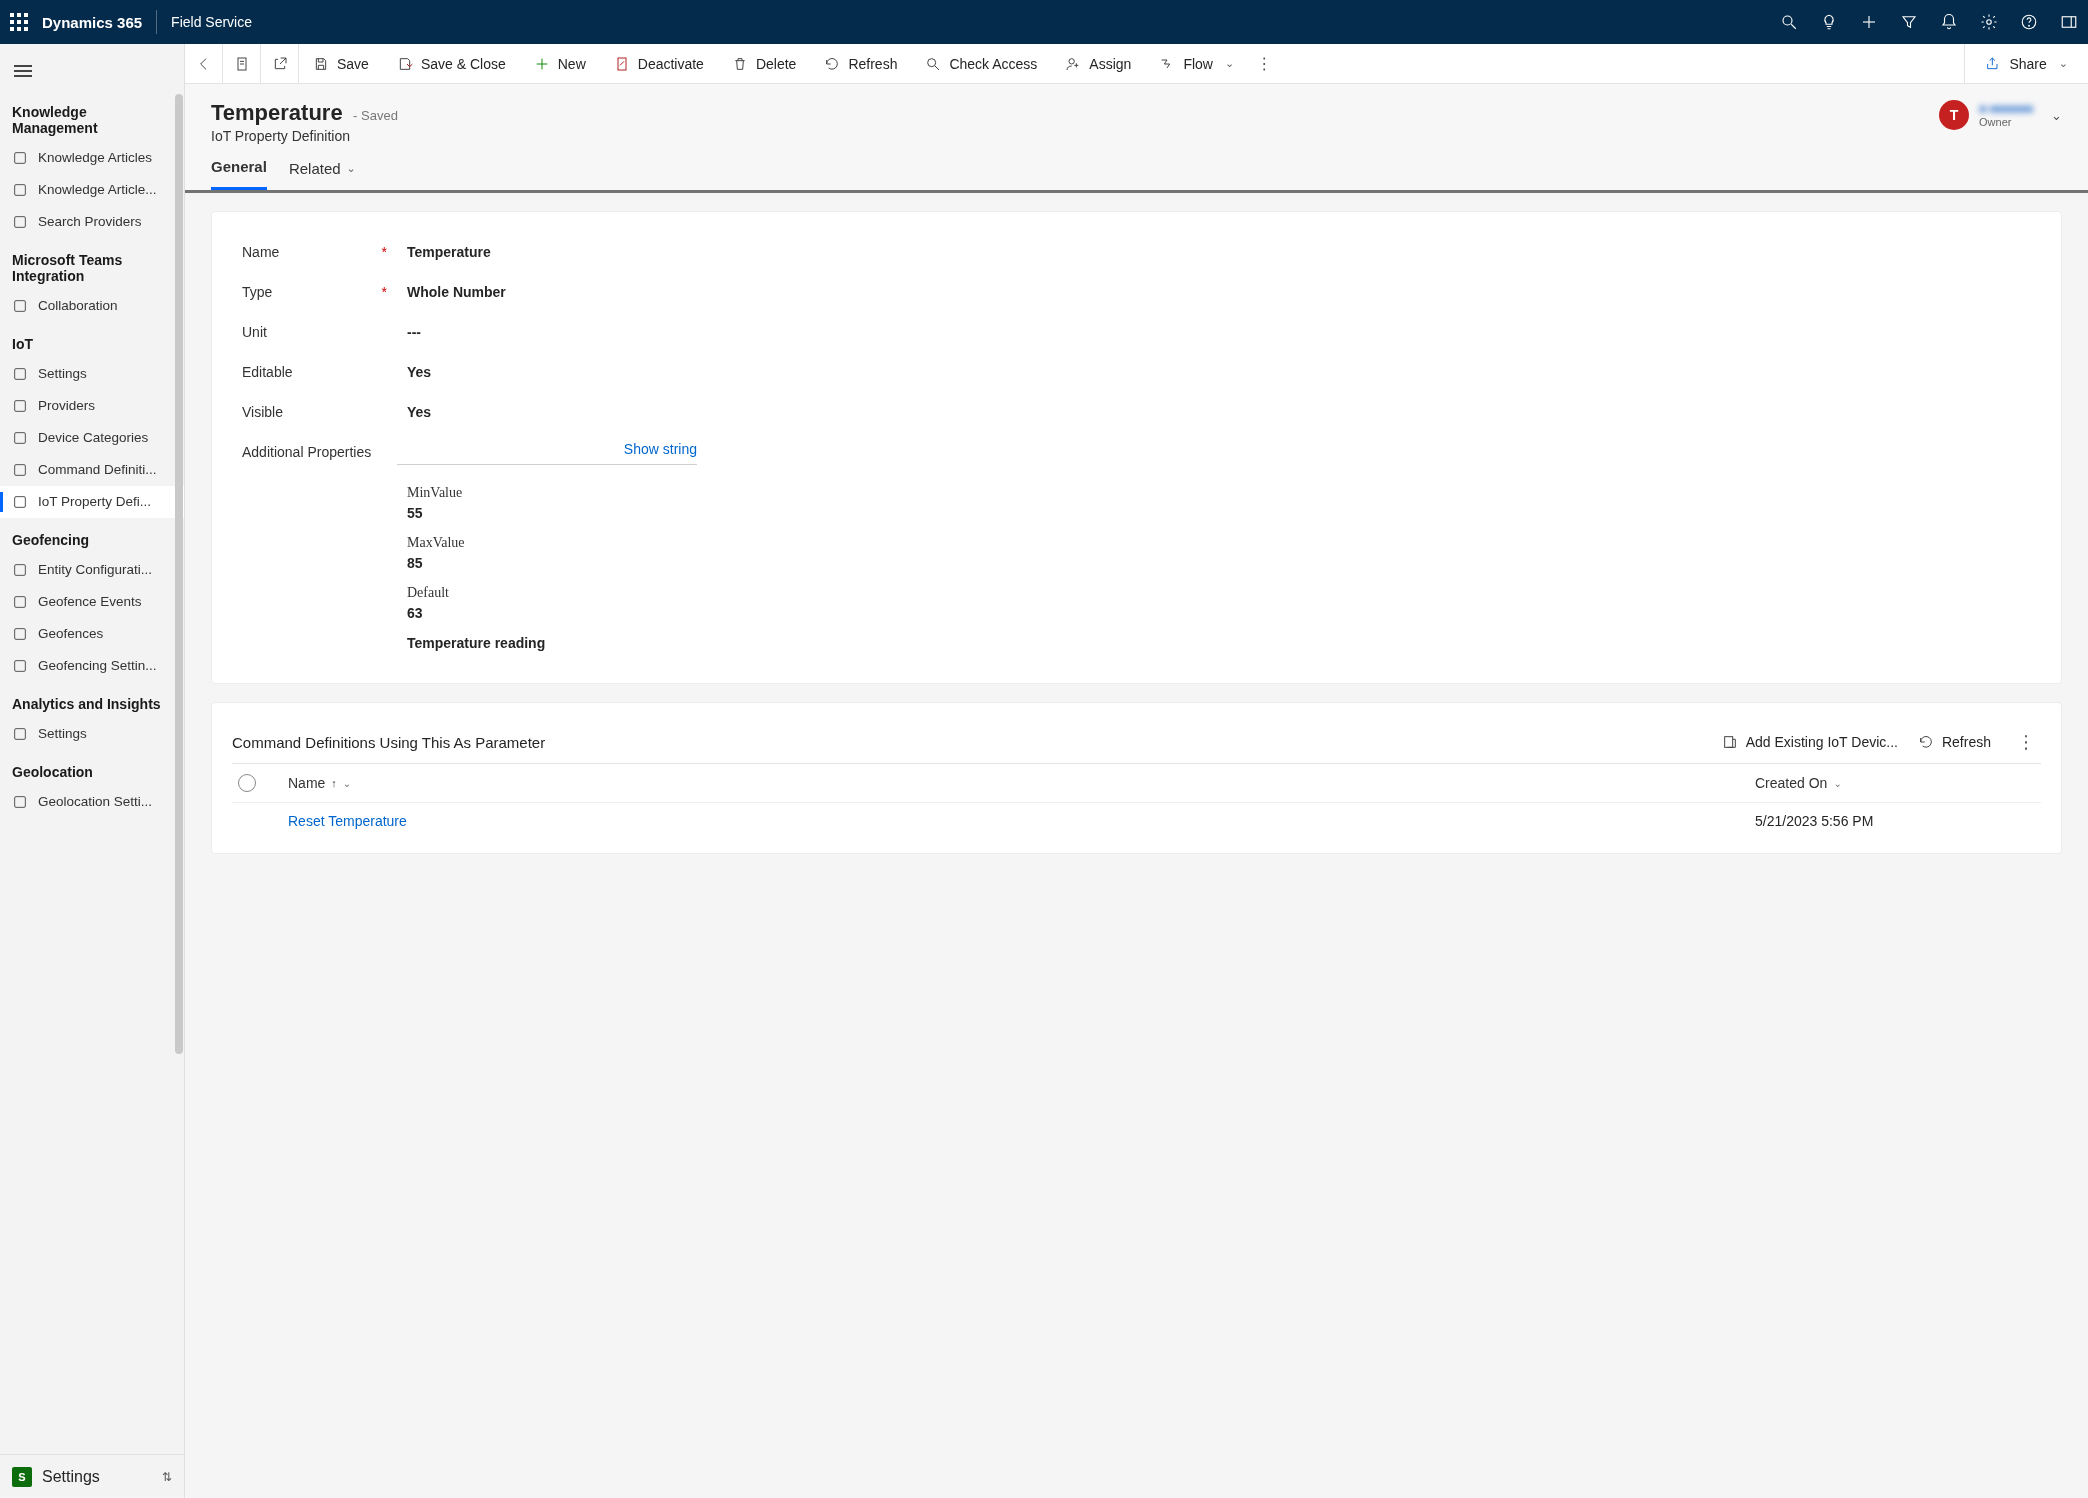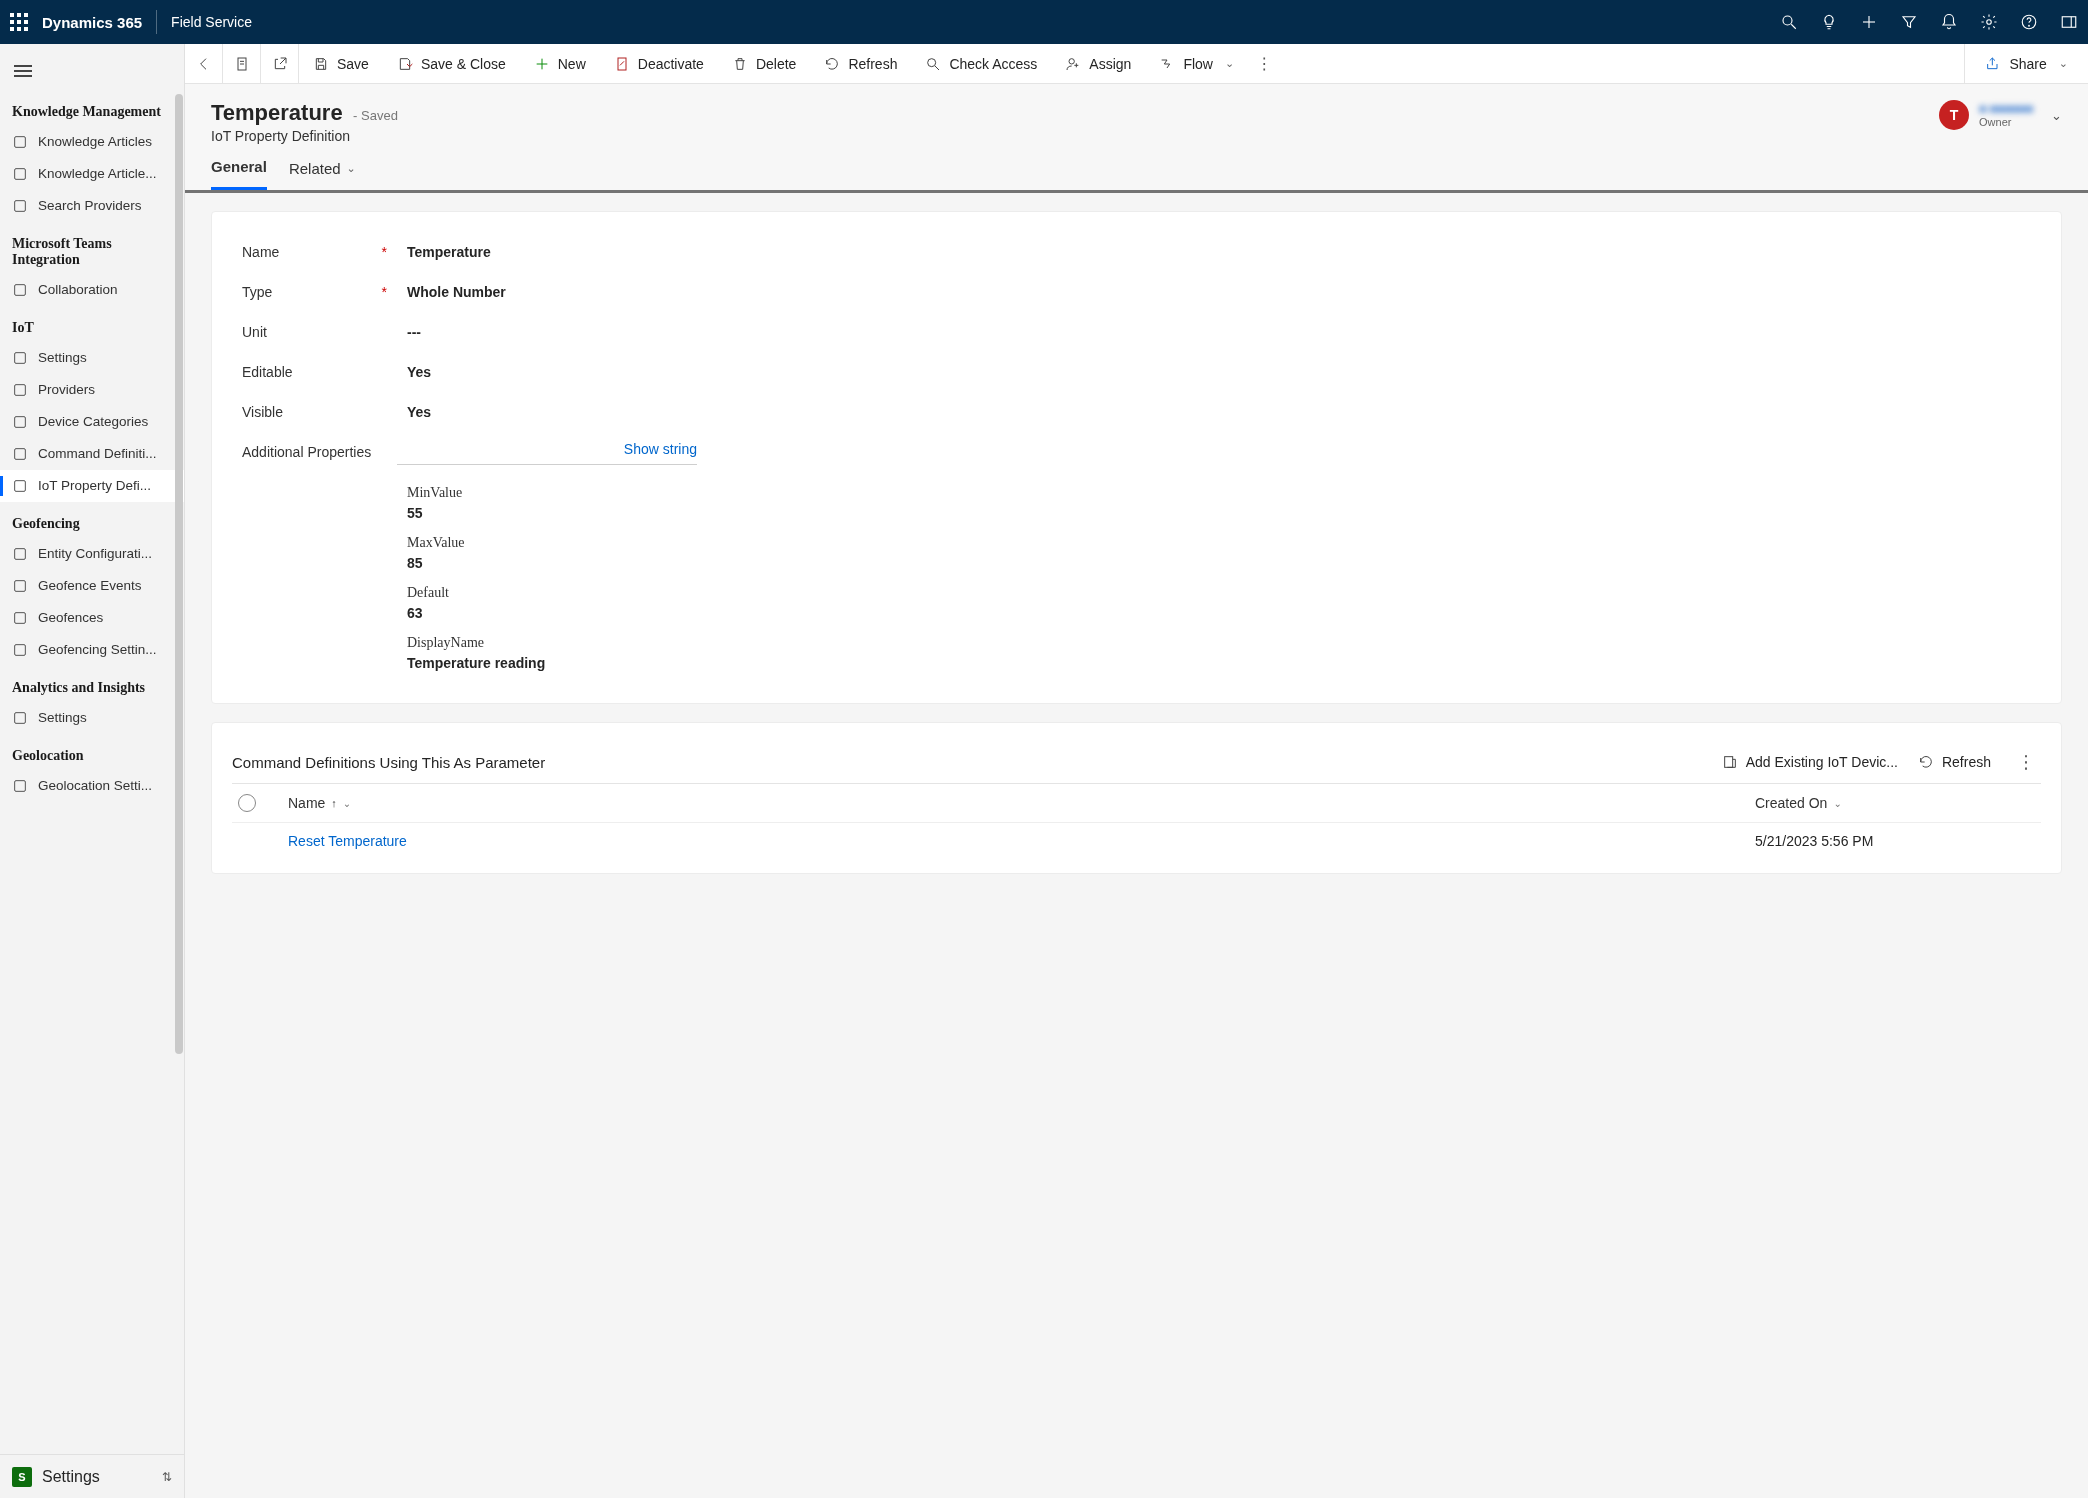--- a/index.html
+++ b/index.html
@@ -49,7 +49,6 @@
     font-size: 14px;
     font-weight: 600;
     color: #1a1a1a;
-    font-family: Liberation Serif, serif;
   }
   .nav-item {
     display: flex; align-items: flex-start; gap: 10px;

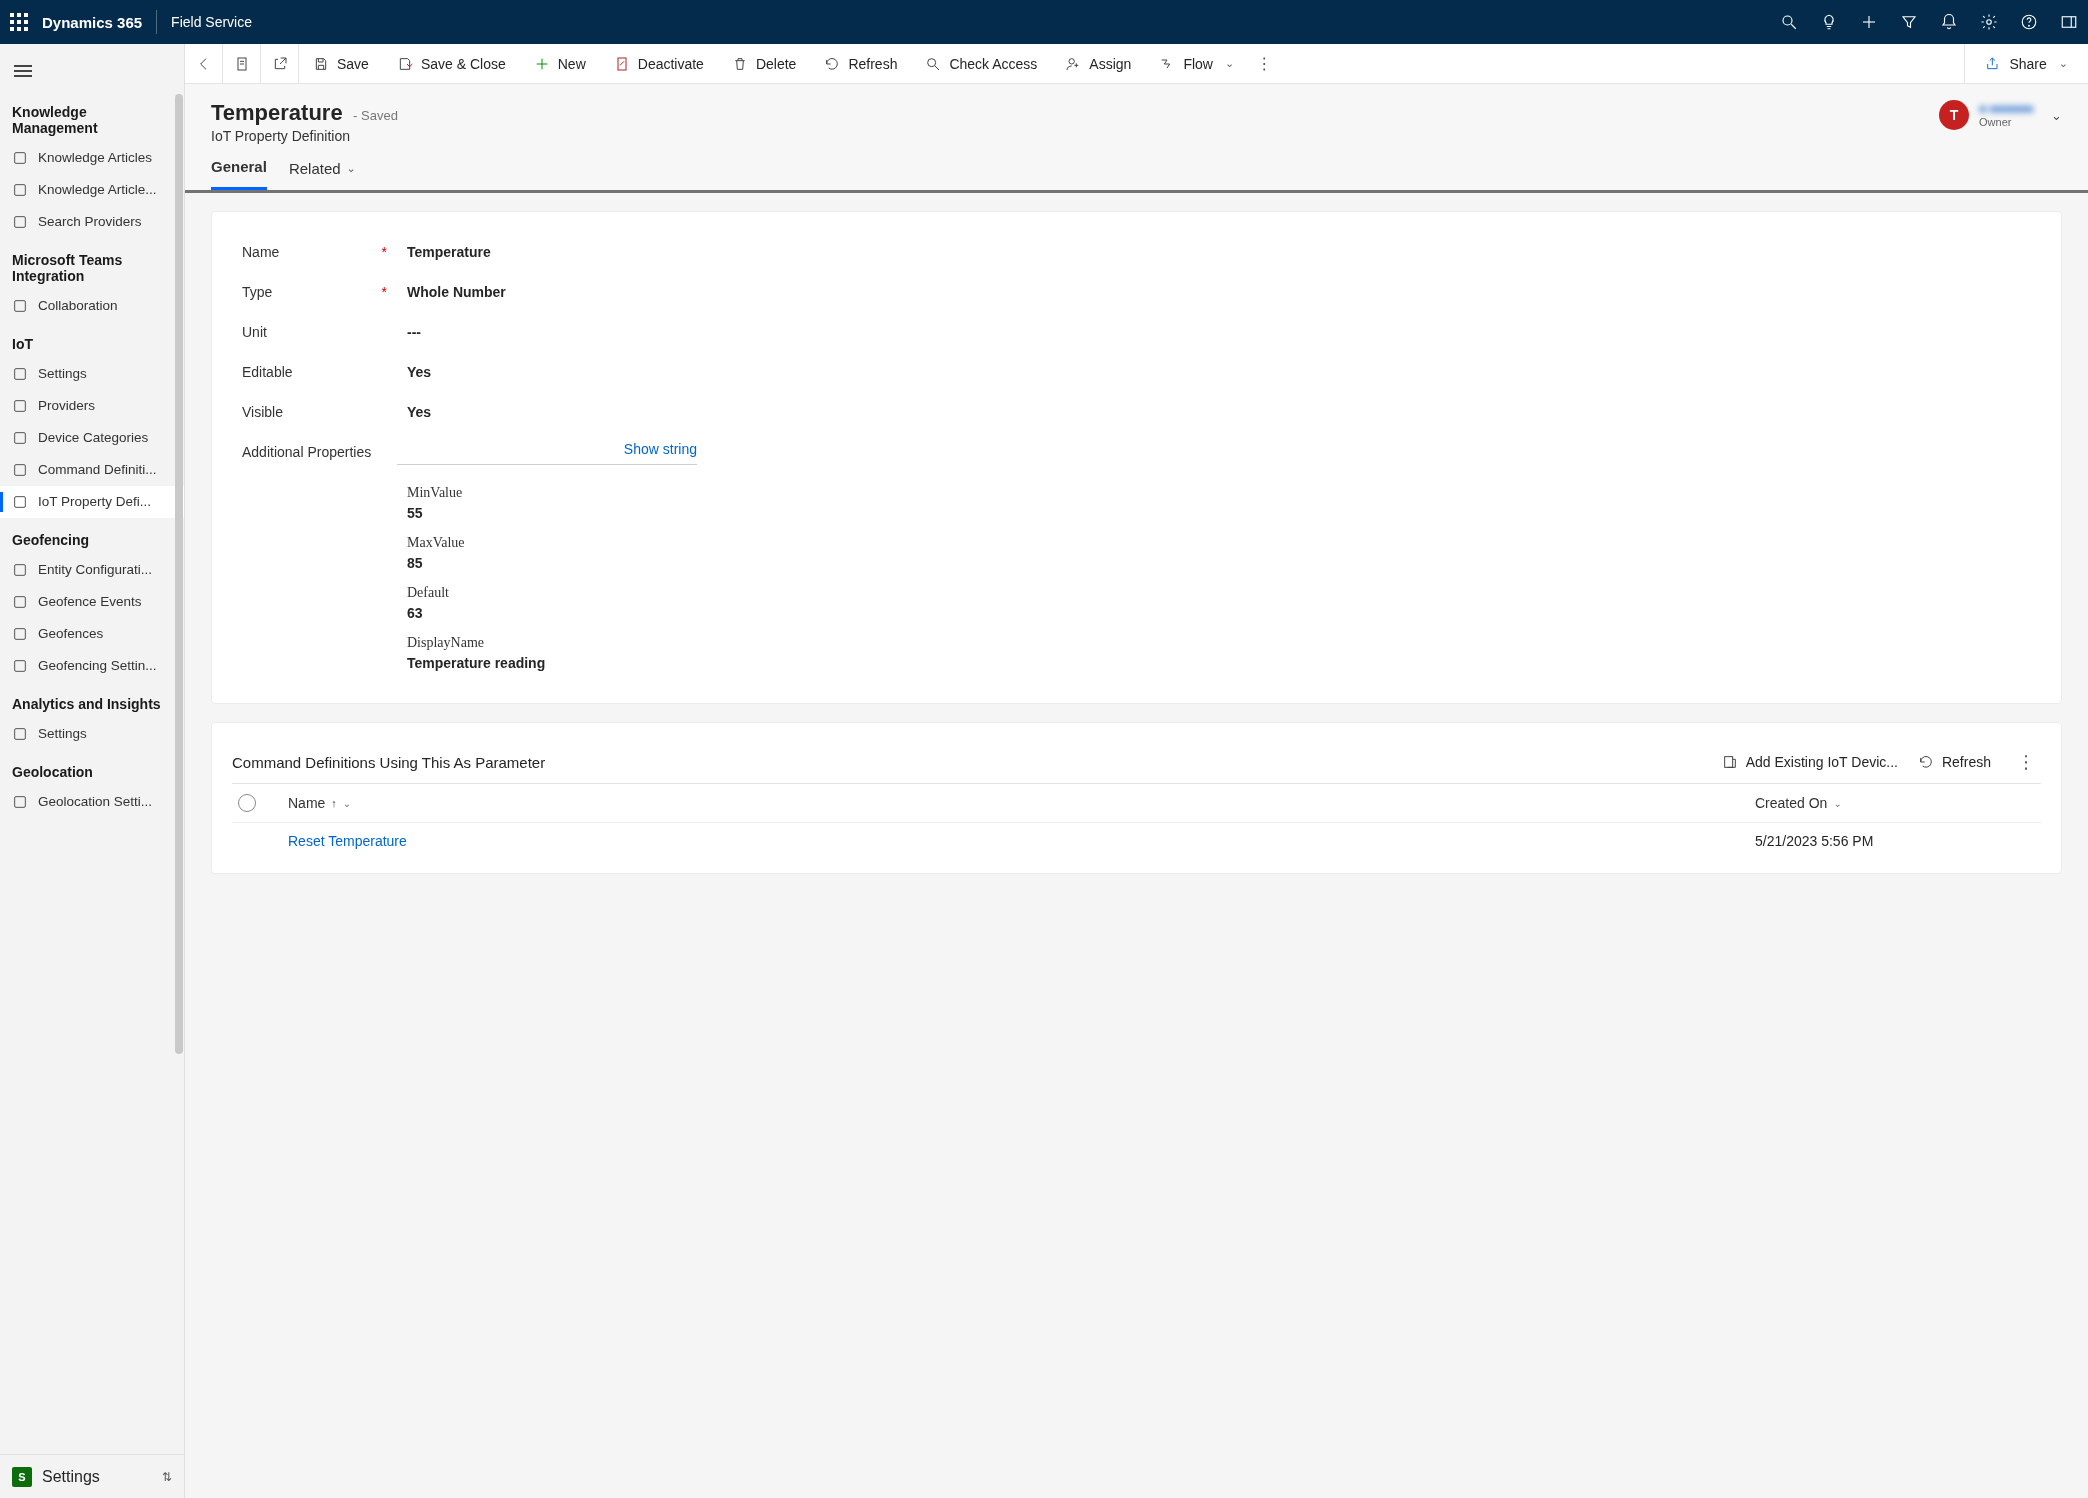--- a/index.html
+++ b/index.html
@@ -570,7 +570,6 @@
               <div class="prop-val">63</div>
             </div>
             <div class="prop-item">
-              <div class="prop-key">DisplayName</div>
               <div class="prop-val">Temperature reading</div>
             </div>
           </div>

